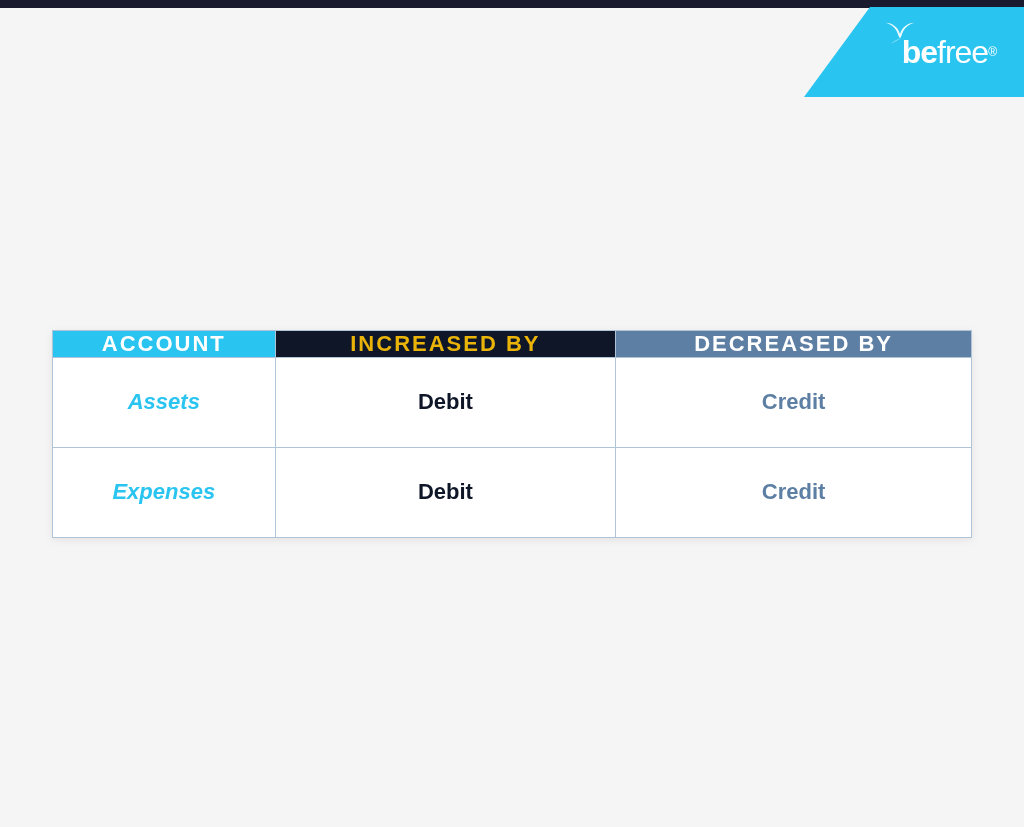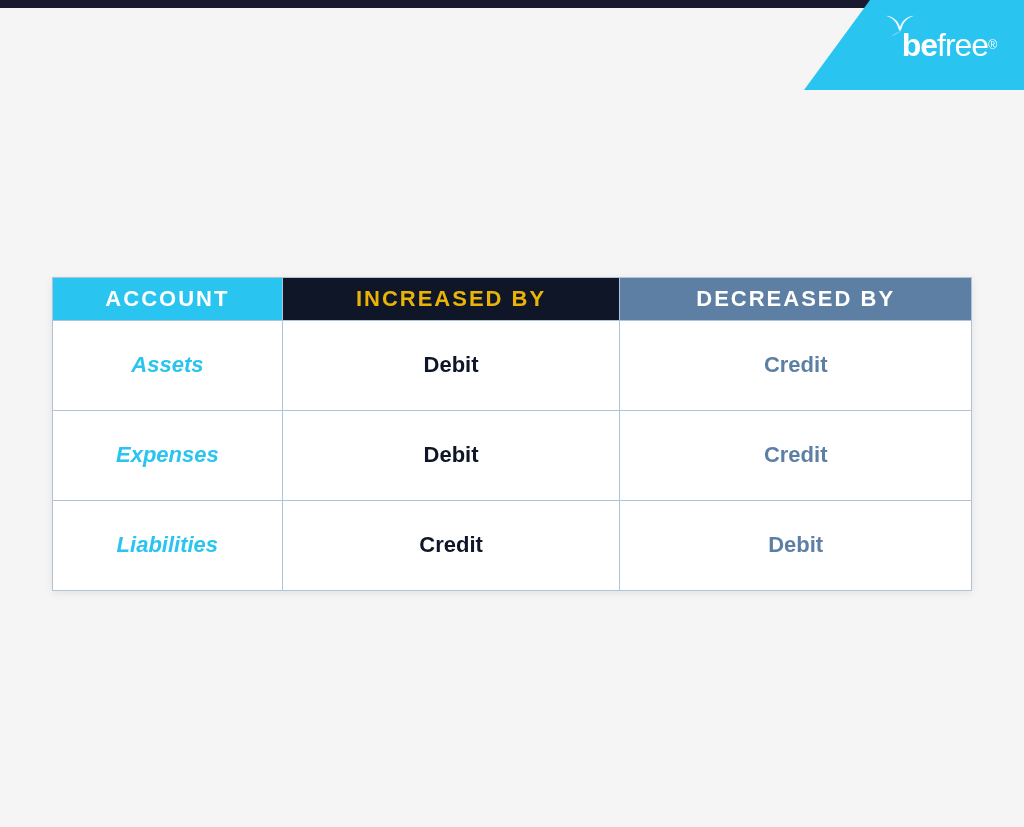--- a/index.html
+++ b/index.html
@@ -26,7 +26,7 @@
     
     .logo-area {
       position: absolute;
-      top: 0;
+      top: 7px;
       right: 0;
       width: 220px;
       height: 90px;

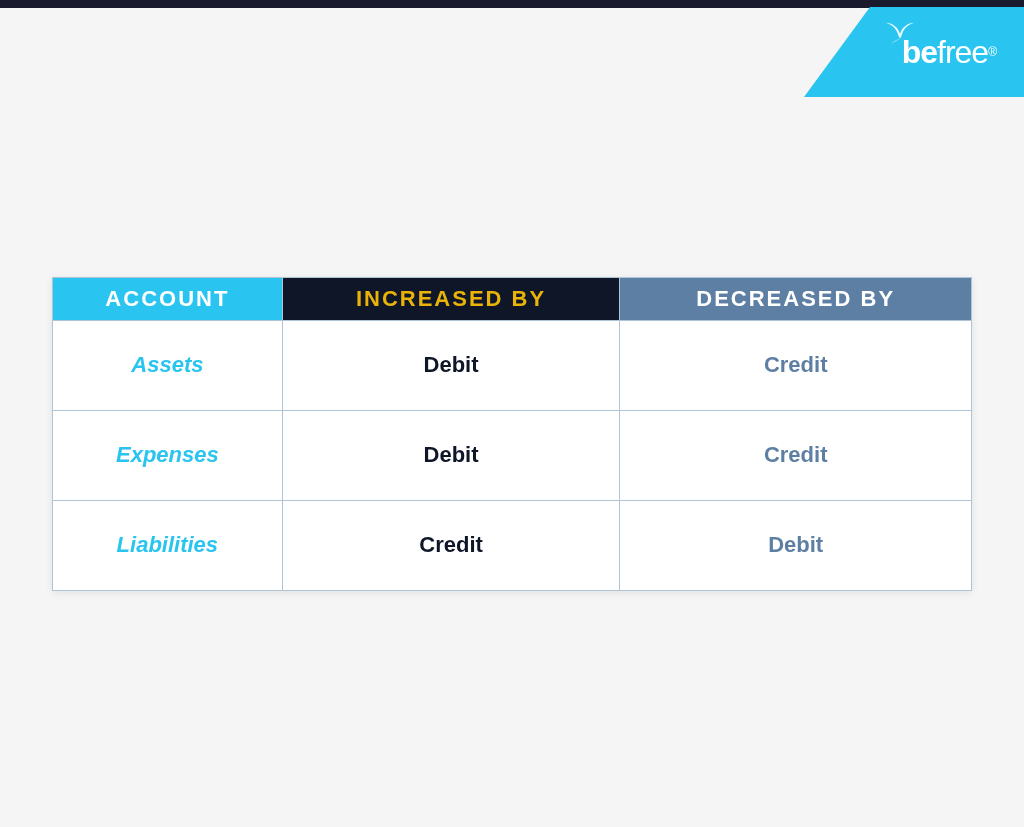--- a/index.html
+++ b/index.html
@@ -97,7 +97,7 @@
     .accounting-table td {
       border: 1.5px solid #b0c4d8;
       text-align: center;
-      padding: 8px;
+      padding: 0;
     }
 
     

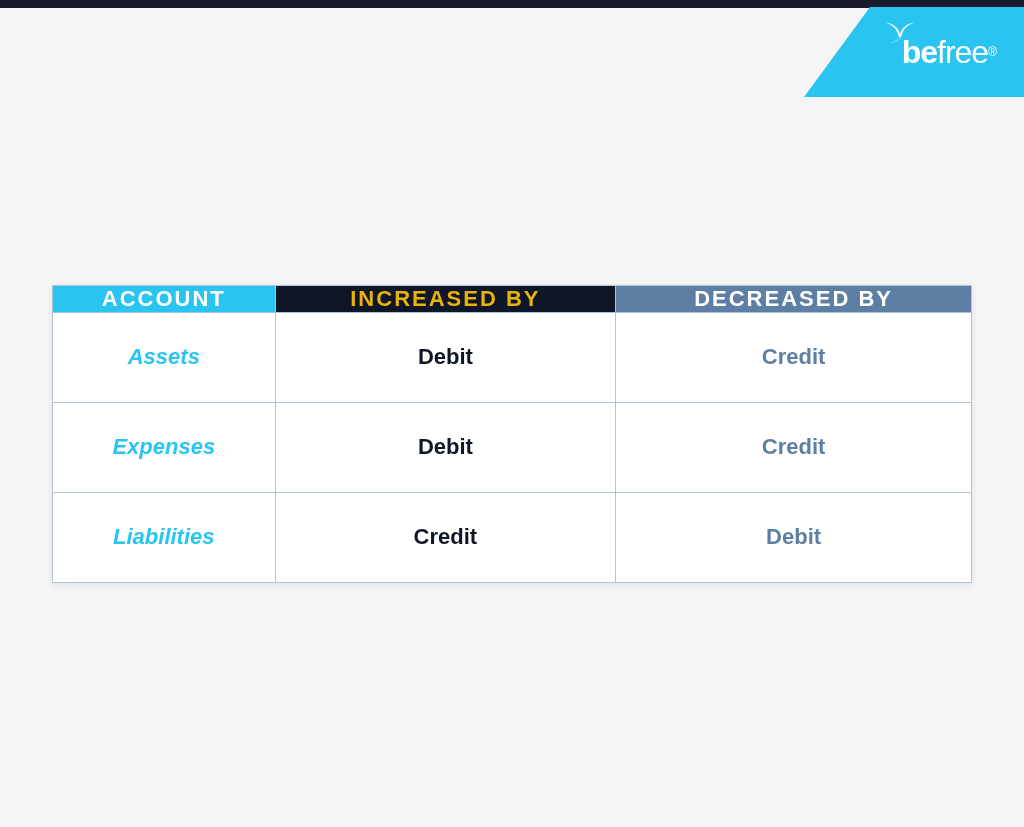--- a/index.html
+++ b/index.html
@@ -202,11 +202,6 @@
           <td class="cell-debit">Debit</td>
           <td class="cell-credit-blue">Credit</td>
         </tr>
-        <tr>
-          <td class="cell-account">Liabilities</td>
-          <td class="cell-credit-dark">Credit</td>
-          <td class="cell-debit-blue">Debit</td>
-        </tr>
       </tbody>
   </table>
 </div>

